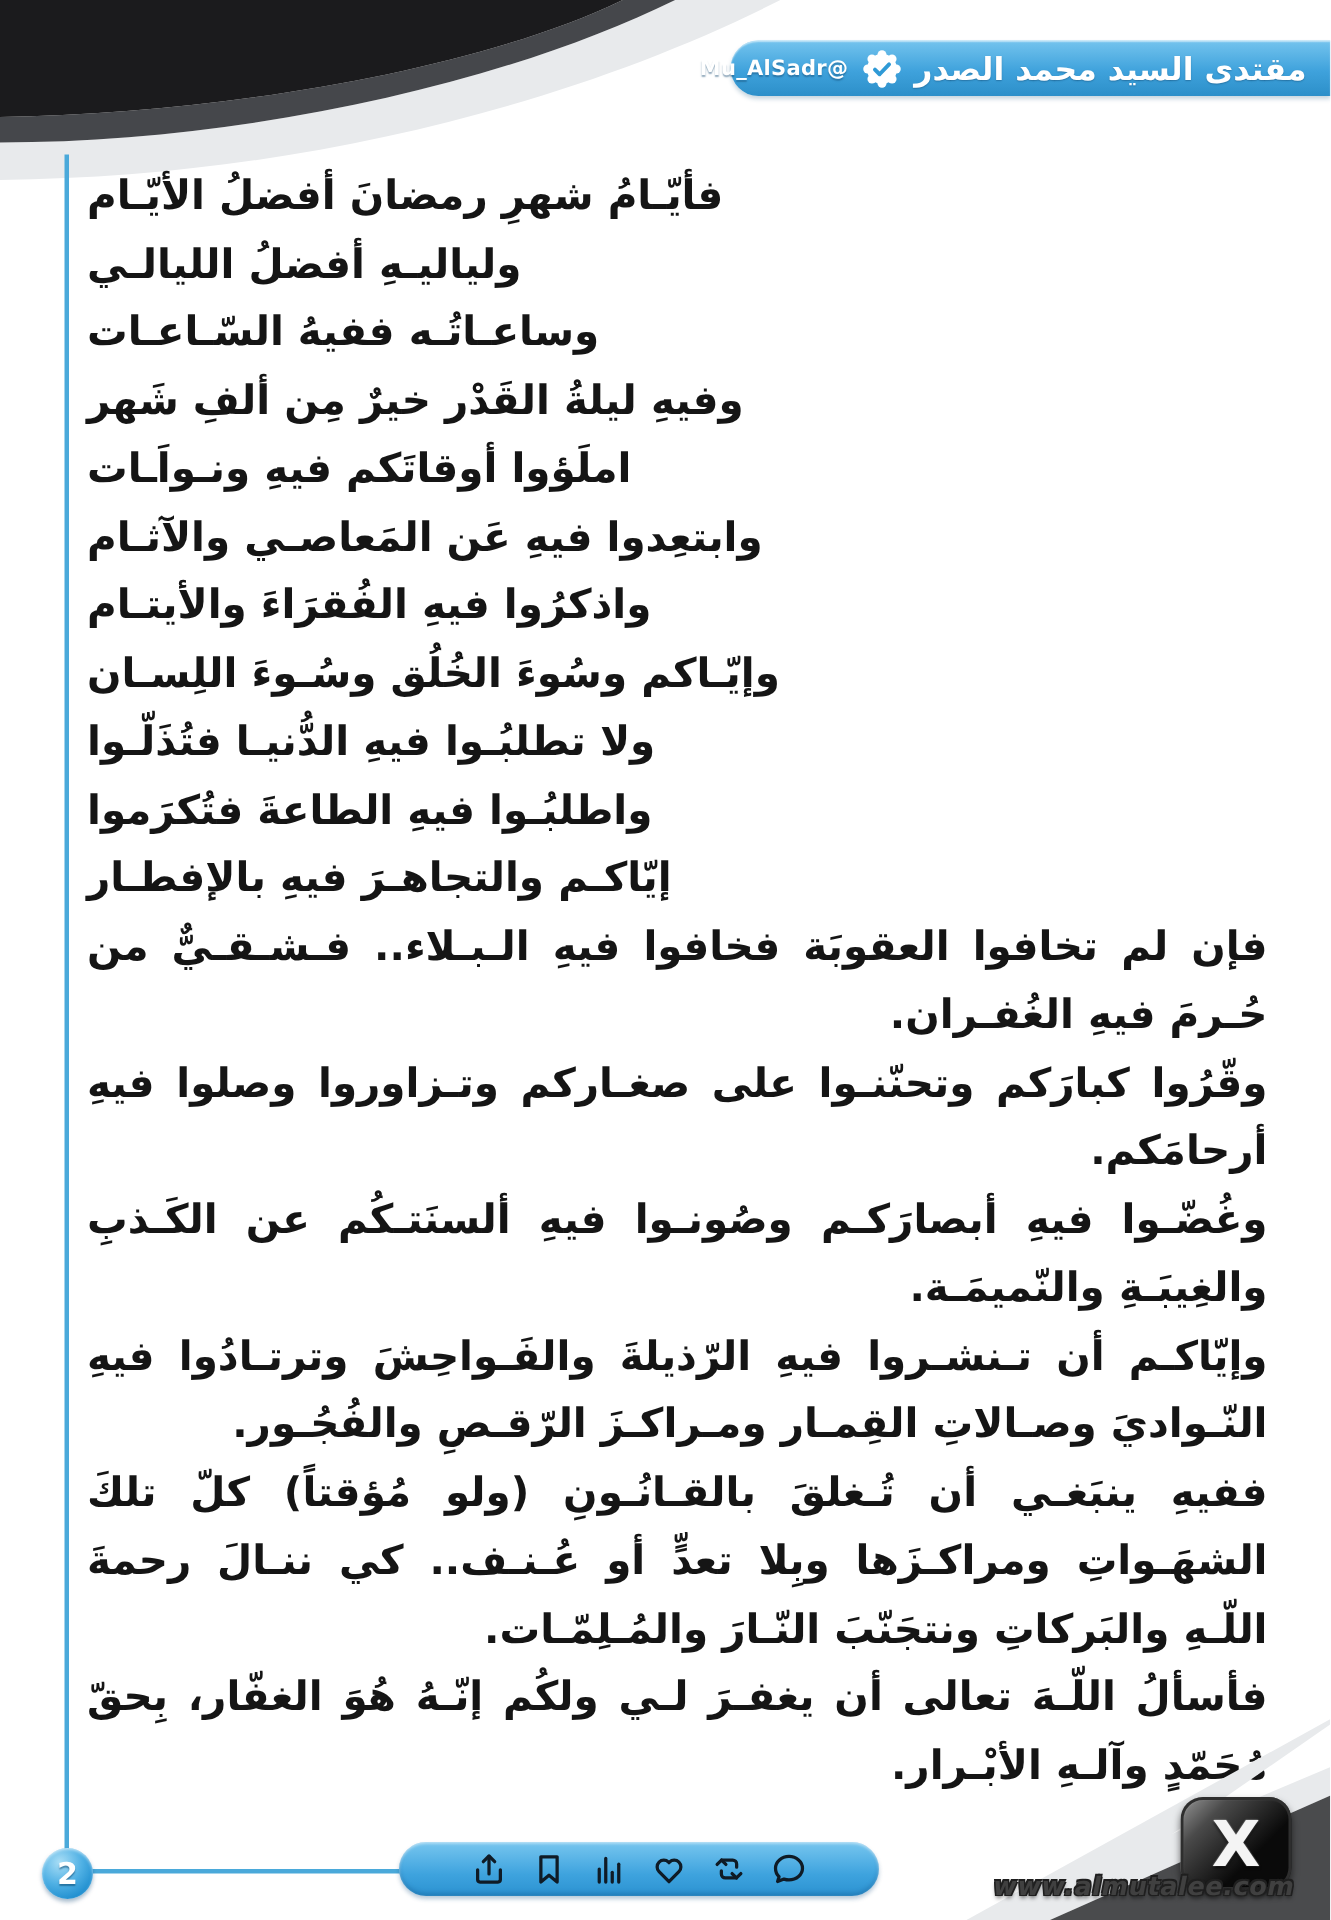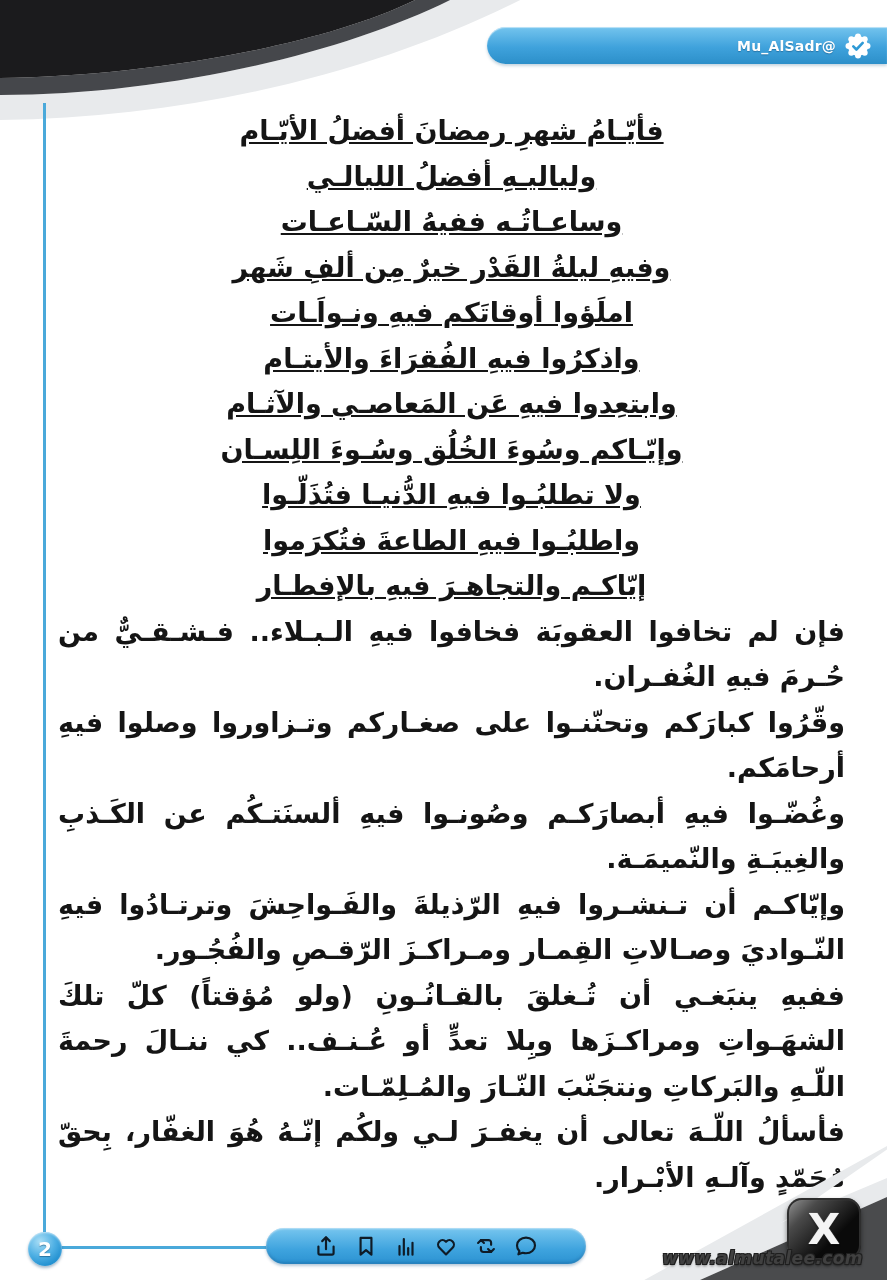--- a/index.html
+++ b/index.html
@@ -78,6 +78,7 @@
   </svg>
 
   <div class="ribbon">
+    <span class="ribbon-name">مقتدى السيد محمد الصدر</span>
     <span class="badge">
       <svg width="26" height="26" viewBox="0 0 26 26">
         <g fill="#ffffff">

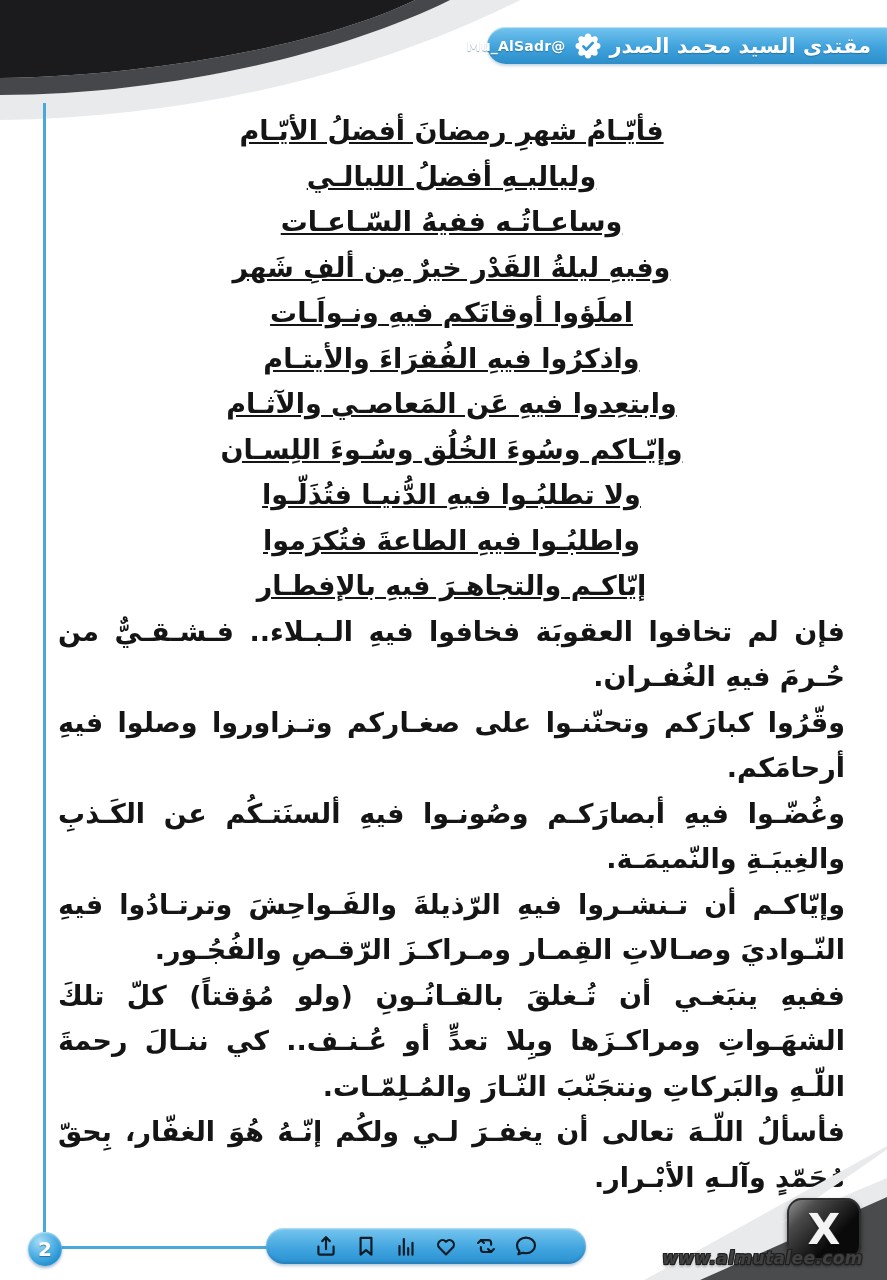--- a/index.html
+++ b/index.html
@@ -37,7 +37,7 @@
     direction:rtl;color:#151515;font-weight:bold;
     font-size:27px;line-height:45.5px;
   }
-  .poem-line{text-align:center;white-space:nowrap;text-decoration:underline;}
+  .poem-line{text-align:left;white-space:nowrap;}
   .para{margin:0;text-align:justify;}
   
   .toolbar{

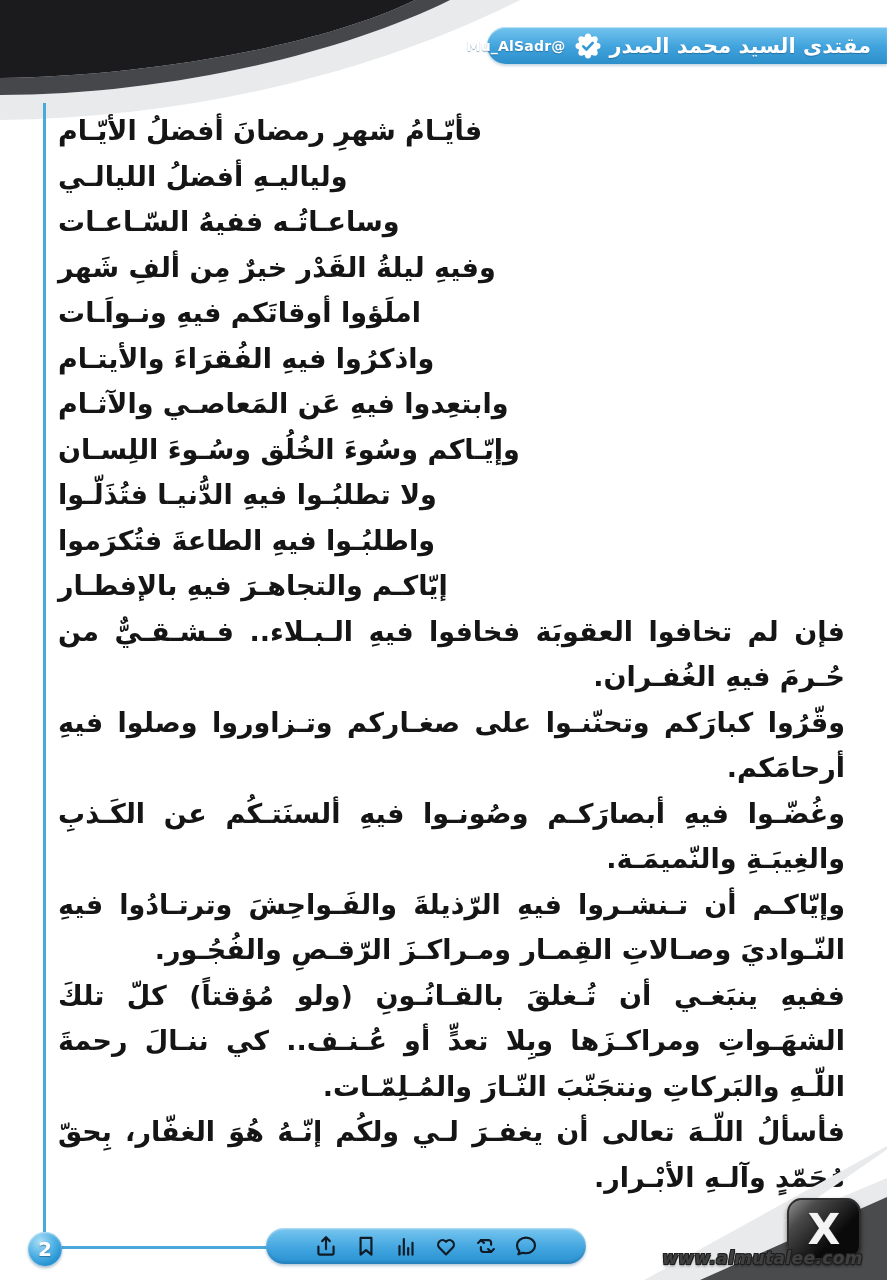--- a/index.html
+++ b/index.html
@@ -107,8 +107,8 @@
       <div class="poem-line">وساعـاتُـه ففيهُ السّـاعـات</div>
       <div class="poem-line">وفيهِ ليلةُ القَدْر خيرٌ مِن ألفِ شَهر</div>
       <div class="poem-line">املَؤوا أوقاتَكم فيهِ ونـواَـات</div>
+      <div class="poem-line">وابتعِدوا فيهِ عَن المَعاصـي والآثـام</div>
       <div class="poem-line">واذكرُوا فيهِ الفُقرَاءَ والأيتـام</div>
-      <div class="poem-line">وابتعِدوا فيهِ عَن المَعاصـي والآثـام</div>
       <div class="poem-line">وإيّـاكم وسُوءَ الخُلُق وسُـوءَ اللِسـان</div>
       <div class="poem-line">ولا تطلبُـوا فيهِ الدُّنيـا فتُذَلّـوا</div>
       <div class="poem-line">واطلبُـوا فيهِ الطاعةَ فتُكرَموا</div>

